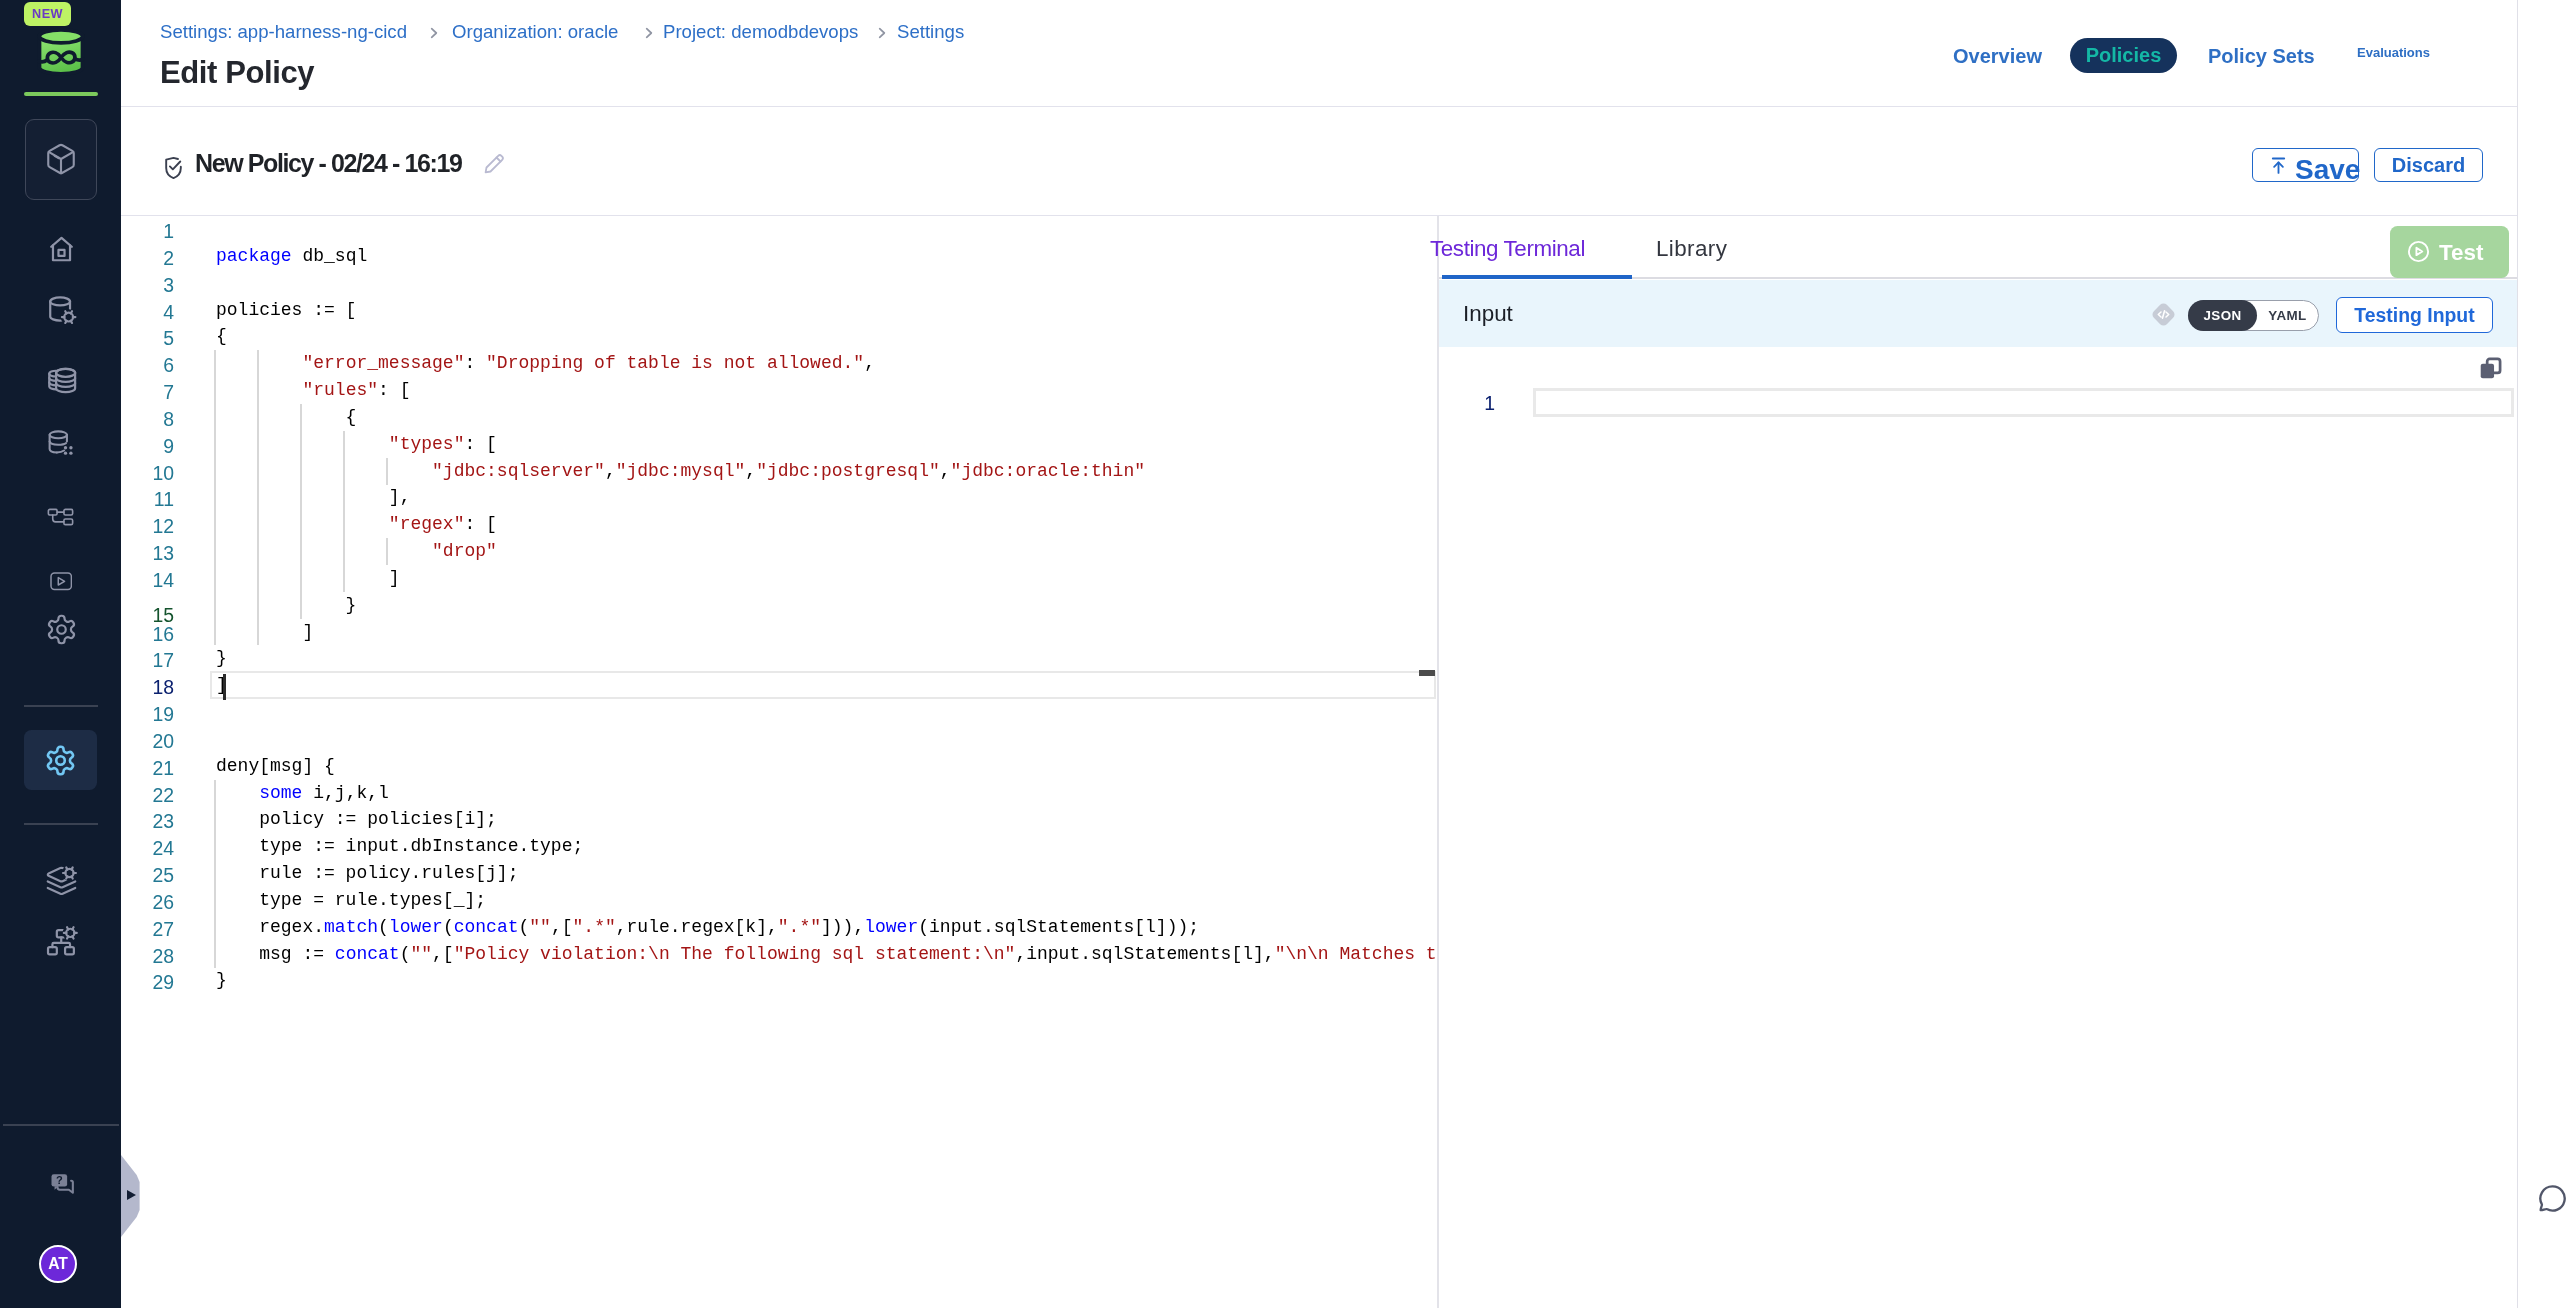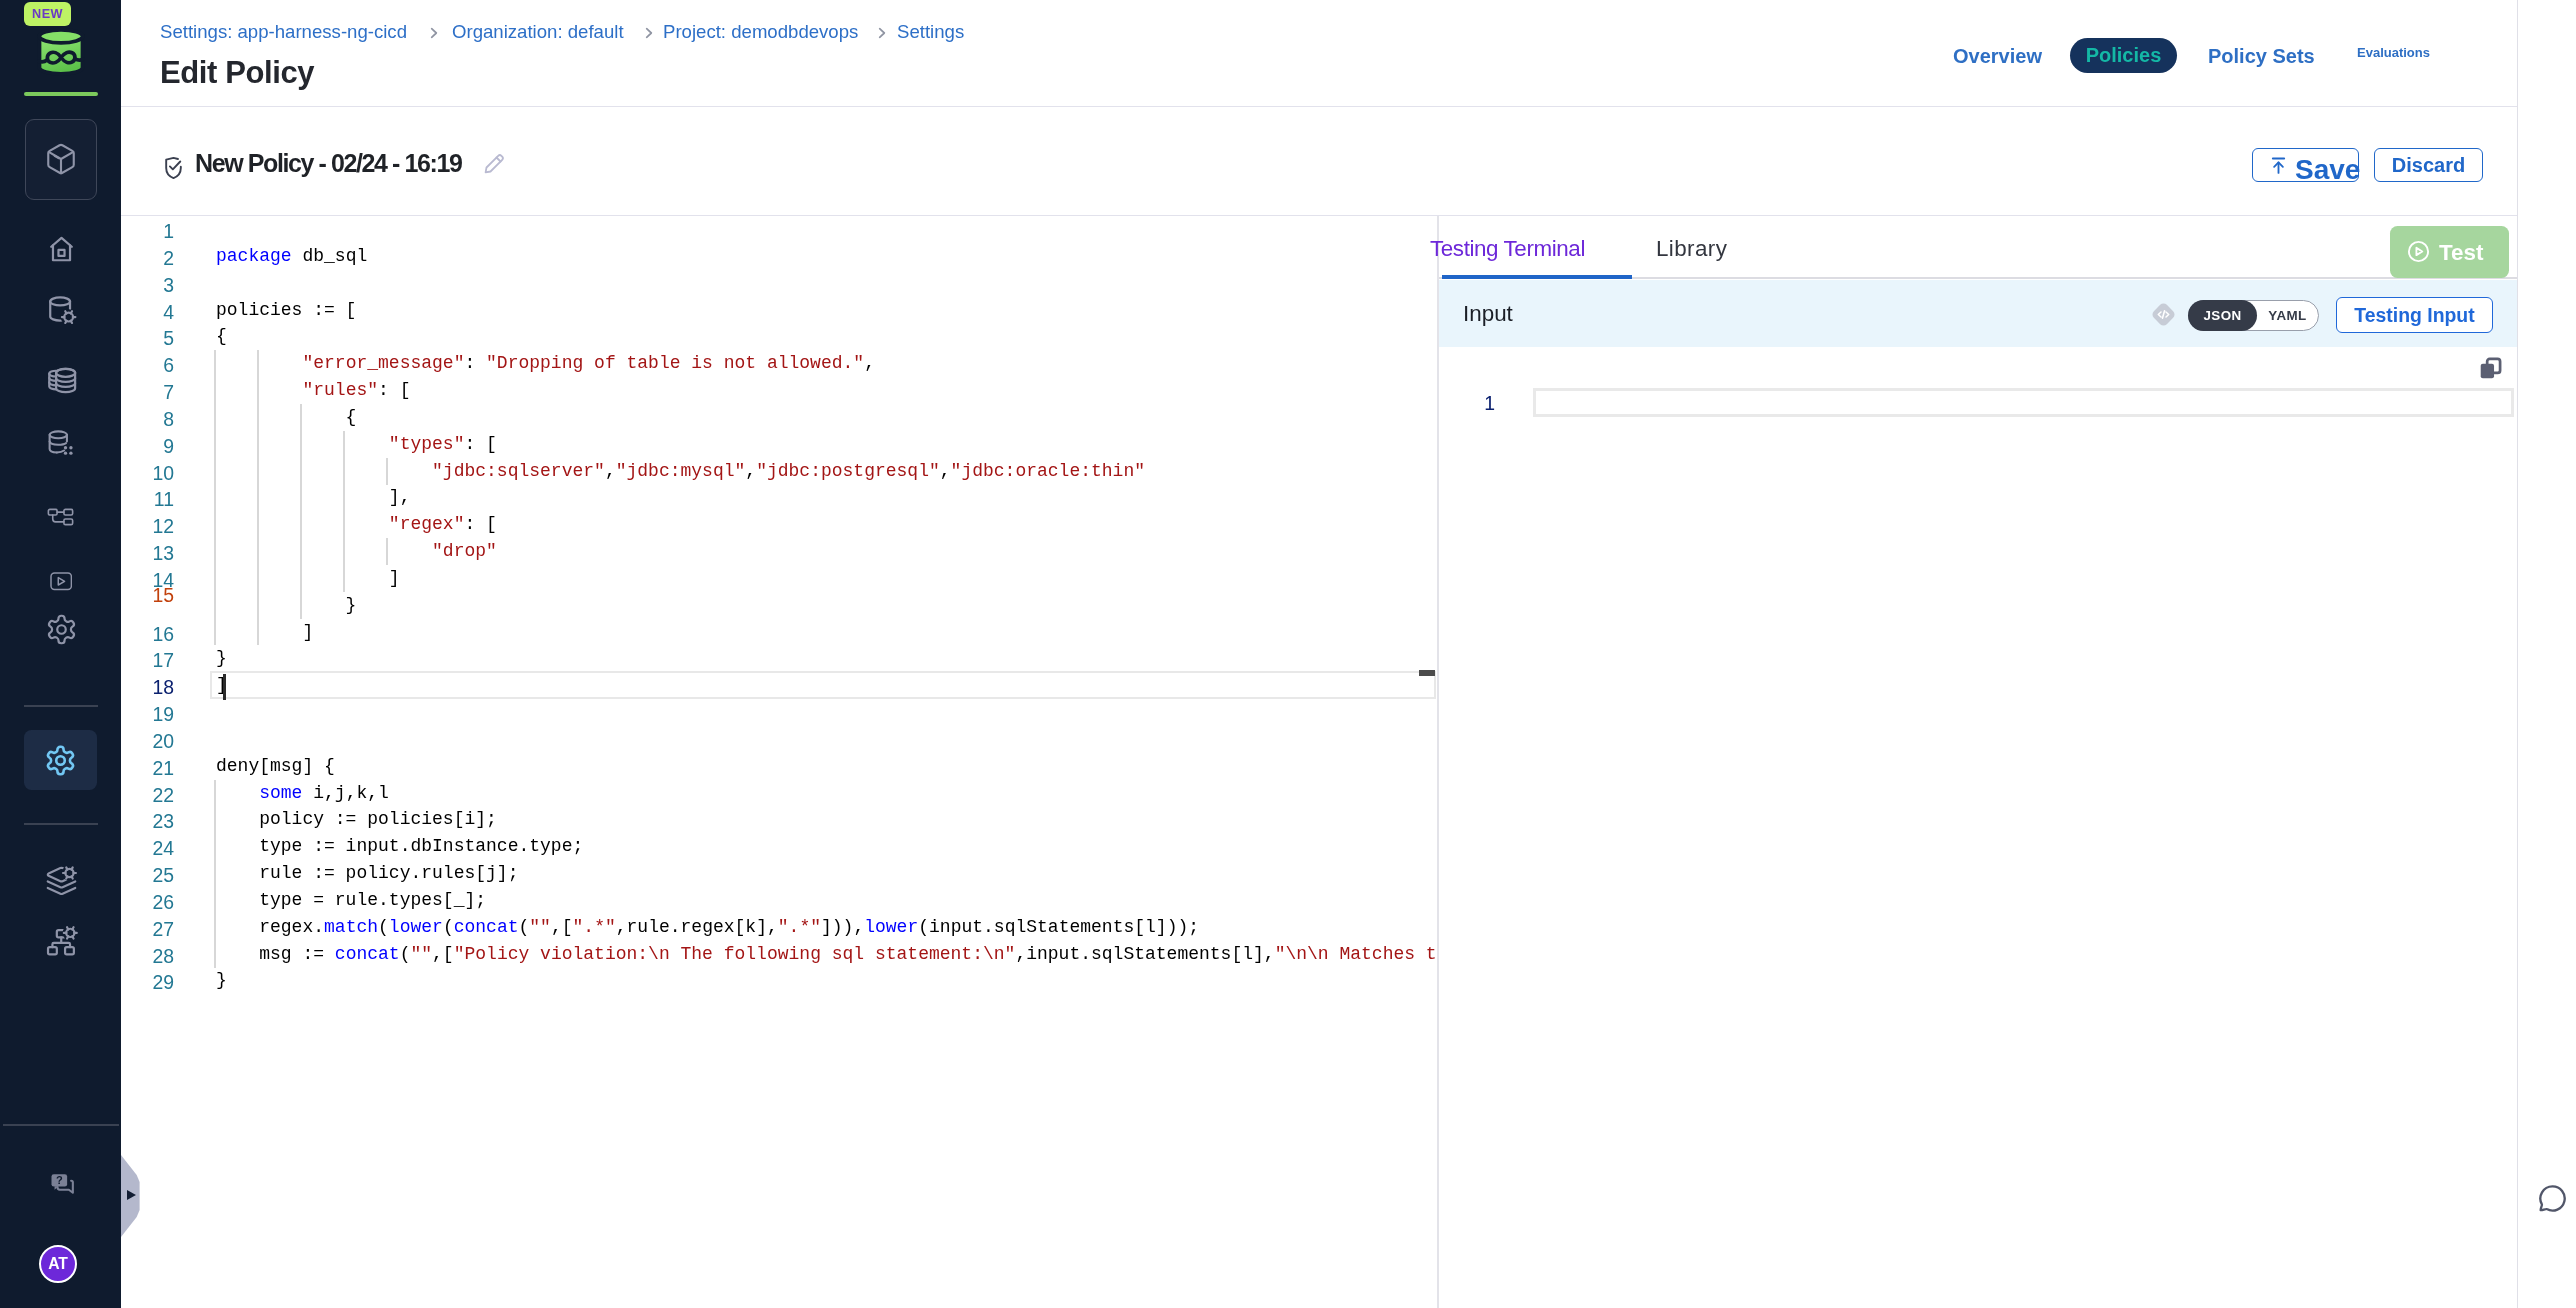--- a/index.html
+++ b/index.html
@@ -146,7 +146,7 @@
 <svg class="abs" style="left:427px;top:26px" width="14" height="14" viewBox="0 0 18 18" fill="none" stroke="#9095a3" stroke-width="2.2" stroke-linecap="round" stroke-linejoin="round">
       <path d="m6 3.5 6 5.5-6 5.5"></path>
     </svg>
-<div class="abs" style="left:452px;top:21px;font-size:18.6px;color:#2d6fc7">Organization: default</div>
+<div class="abs" style="left:452px;top:21px;font-size:18.6px;color:#2d6fc7">Organization: oracle</div>
 <svg class="abs" style="left:642px;top:26px" width="14" height="14" viewBox="0 0 18 18" fill="none" stroke="#9095a3" stroke-width="2.2" stroke-linecap="round" stroke-linejoin="round">
       <path d="m6 3.5 6 5.5-6 5.5"></path>
     </svg>

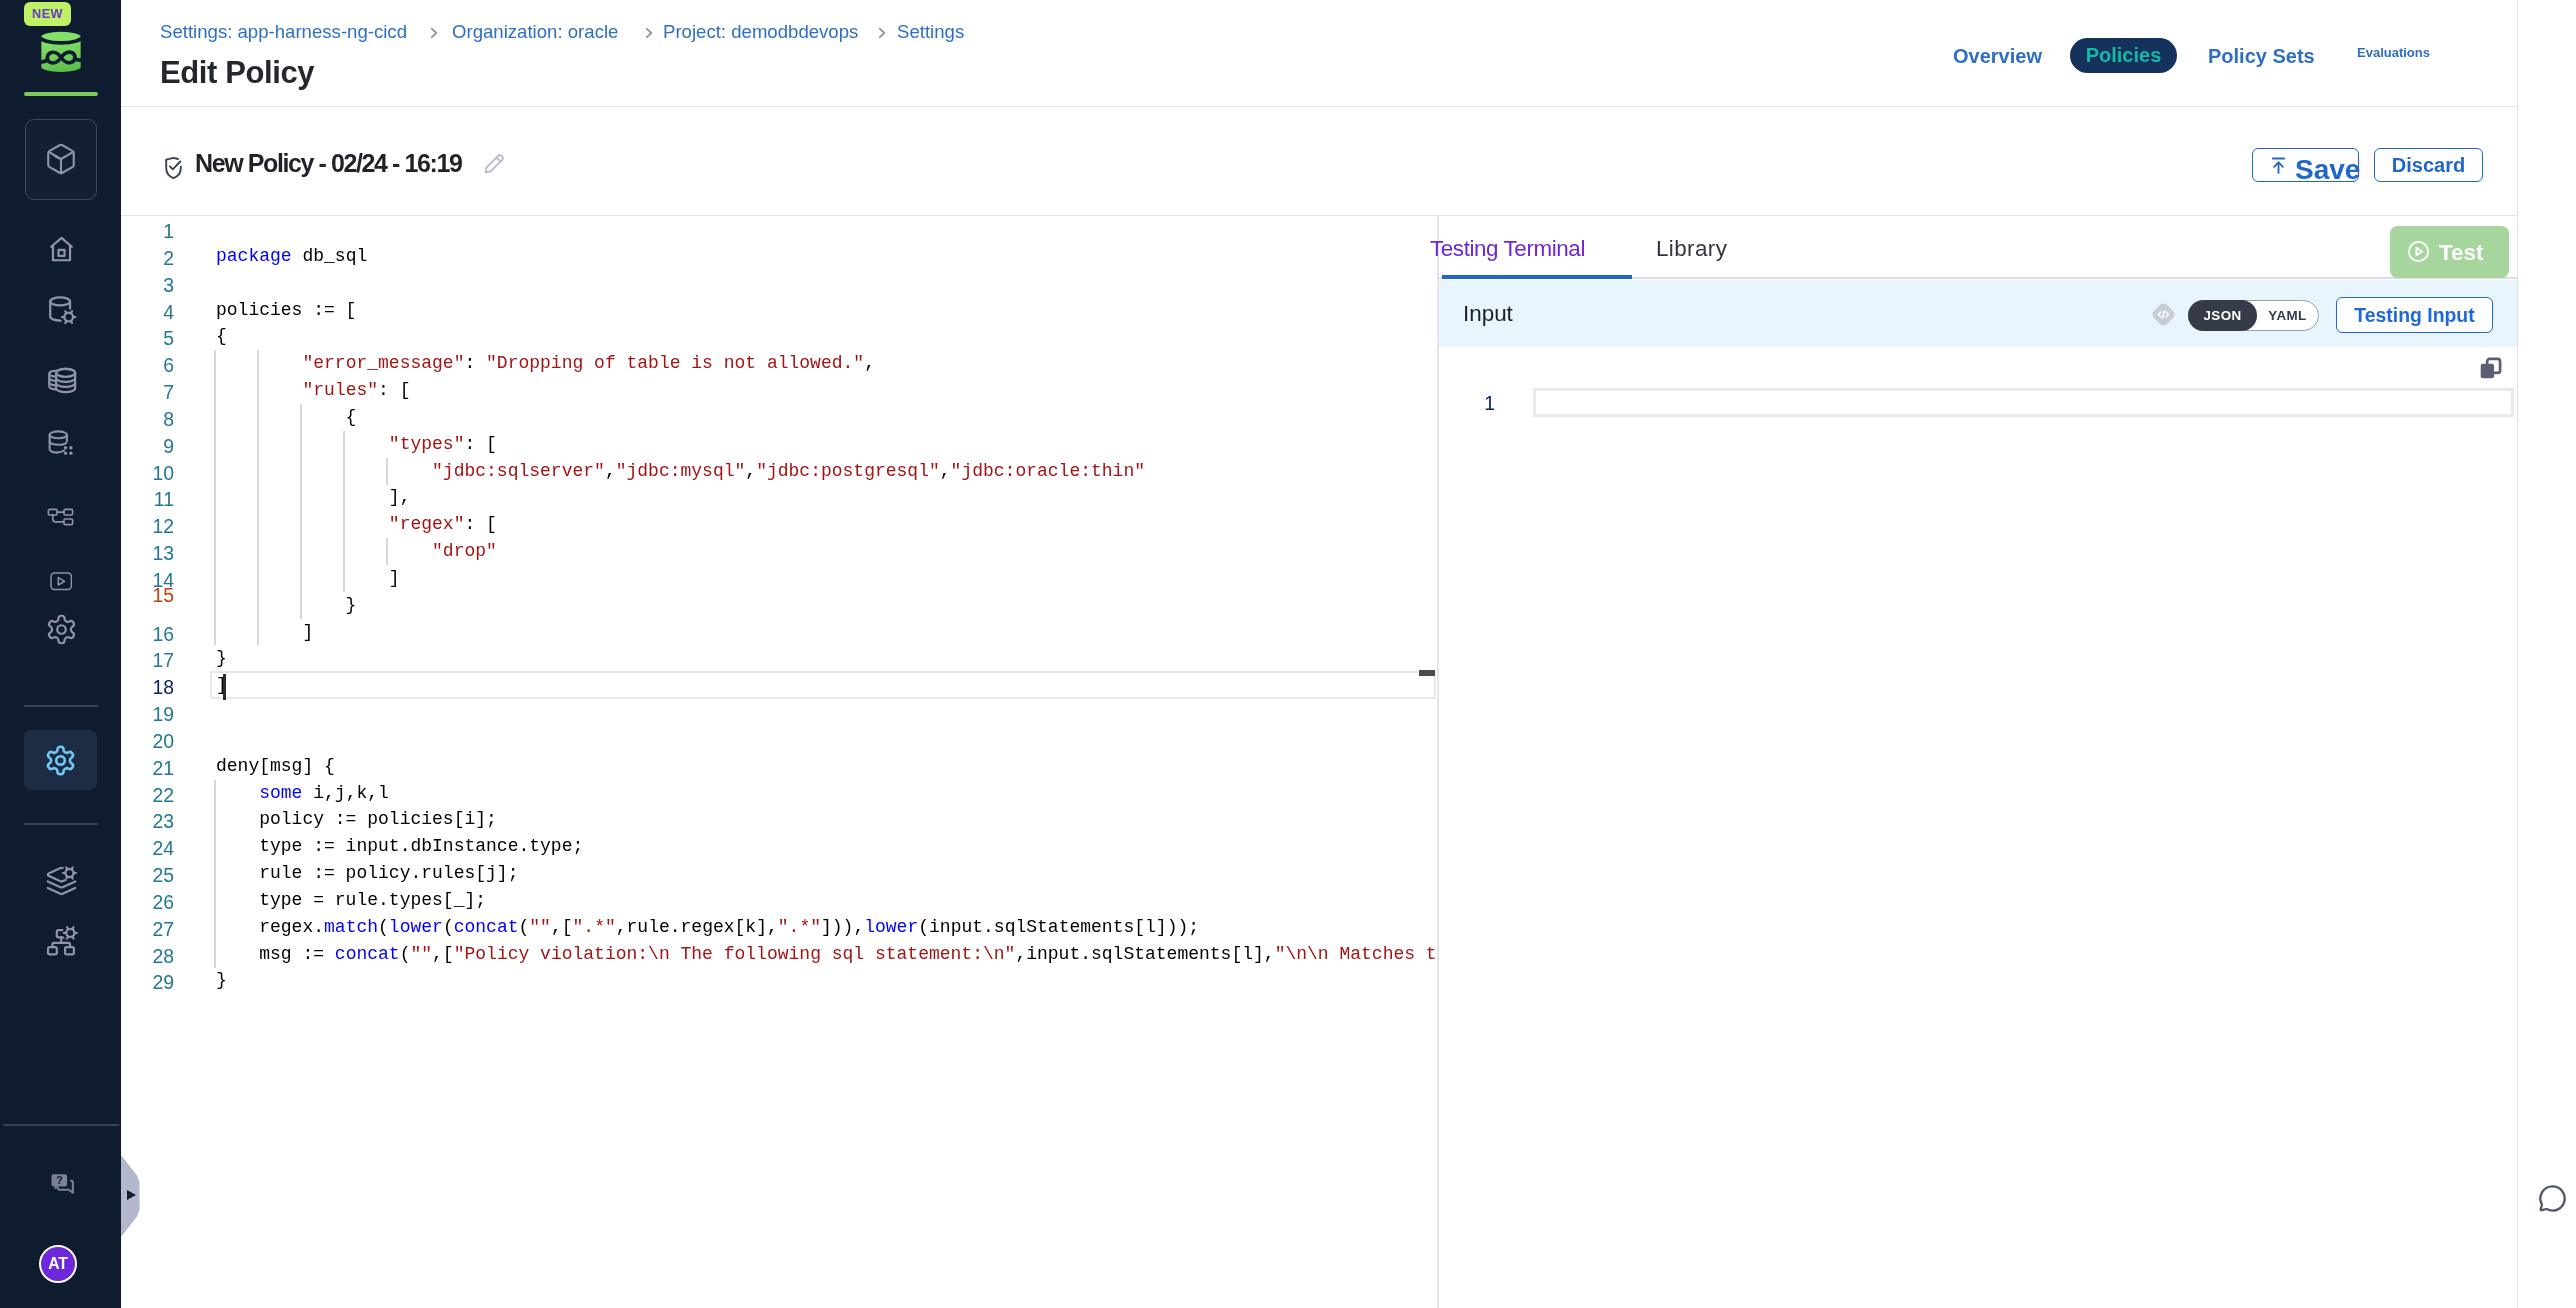--- a/index.html
+++ b/index.html
@@ -206,7 +206,7 @@
 <div class="mono abs" style="left:95px;top:322px;color:#000"><span>                    </span><span class="st">"drop"</span></div>
 <div class="ln abs" style="left:0;top:349px;width:53px;color:#237893">14</div>
 <div class="mono abs" style="left:95px;top:349px;color:#000"><span>                ]</span></div>
-<div class="ln abs" style="left:0;top:364px;width:53px;color:#c2410c">15</div>
+<div class="ln abs" style="left:0;top:384px;width:53px;color:#14532d">15</div>
 <div class="mono abs" style="left:95px;top:376px;color:#000"><span>            }</span></div>
 <div class="ln abs" style="left:0;top:403px;width:53px;color:#237893">16</div>
 <div class="mono abs" style="left:95px;top:403px;color:#000"><span>        ]</span></div>

